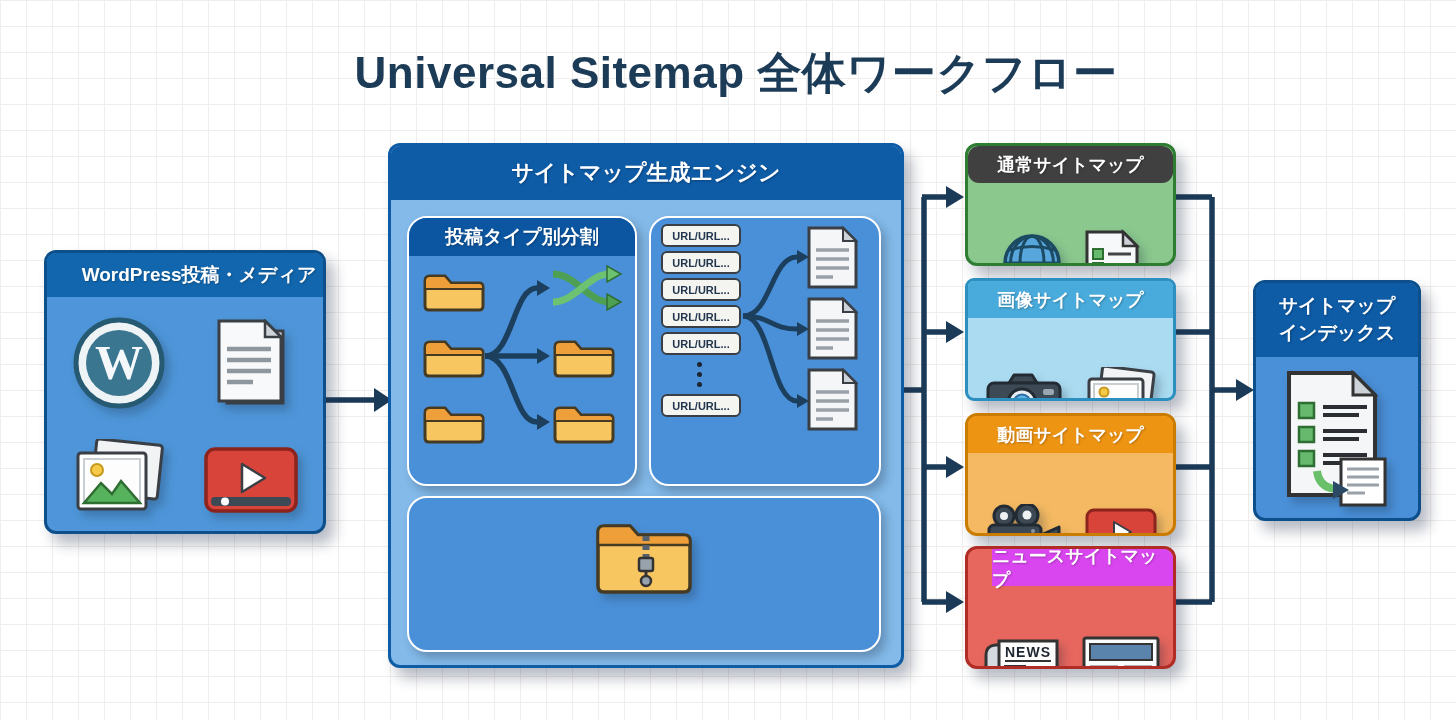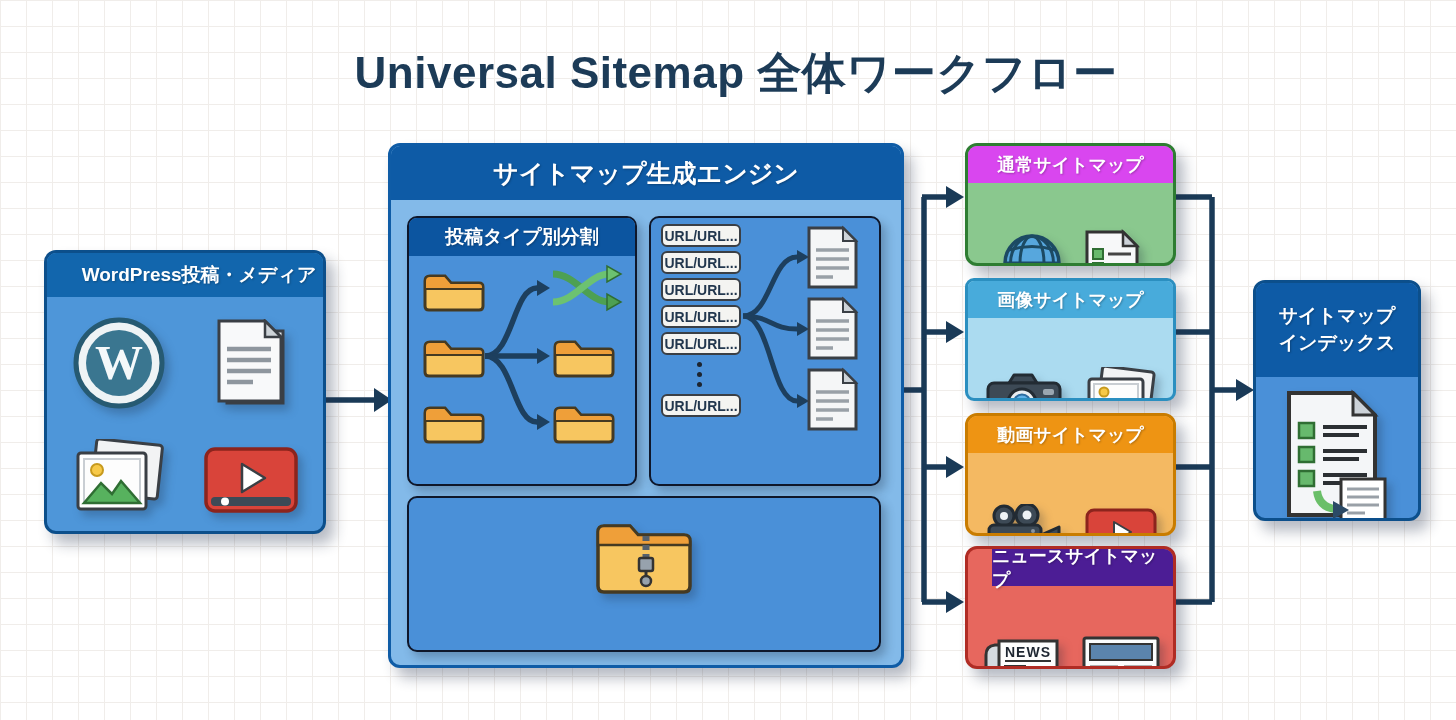--- a/index.html
+++ b/index.html
@@ -27,7 +27,7 @@
   .source-body{display:grid;grid-template-columns:1fr 1fr;height:calc(100% - 44px);place-items:center;padding:4px 6px 10px 6px;}
   
   .engine{left:388px;top:143px;width:510px;height:519px;background:#83bae9;border:3px solid #0f5ca6;}
-  .engine>.box-header{height:54px;background:#0e5ba6;font-size:25px;}
+  .engine>.box-header{height:54px;background:#0e5ba6;font-size:22px;}
   .sub{position:absolute;border-radius:10px;overflow:hidden;background:#4a90d8;
        border:2px solid #0f172a;box-shadow:5px 6px 10px rgba(30,45,70,.30);text-align:right;}
   .sub .box-header{height:38px;background:#0c55a0;font-size:19px;}

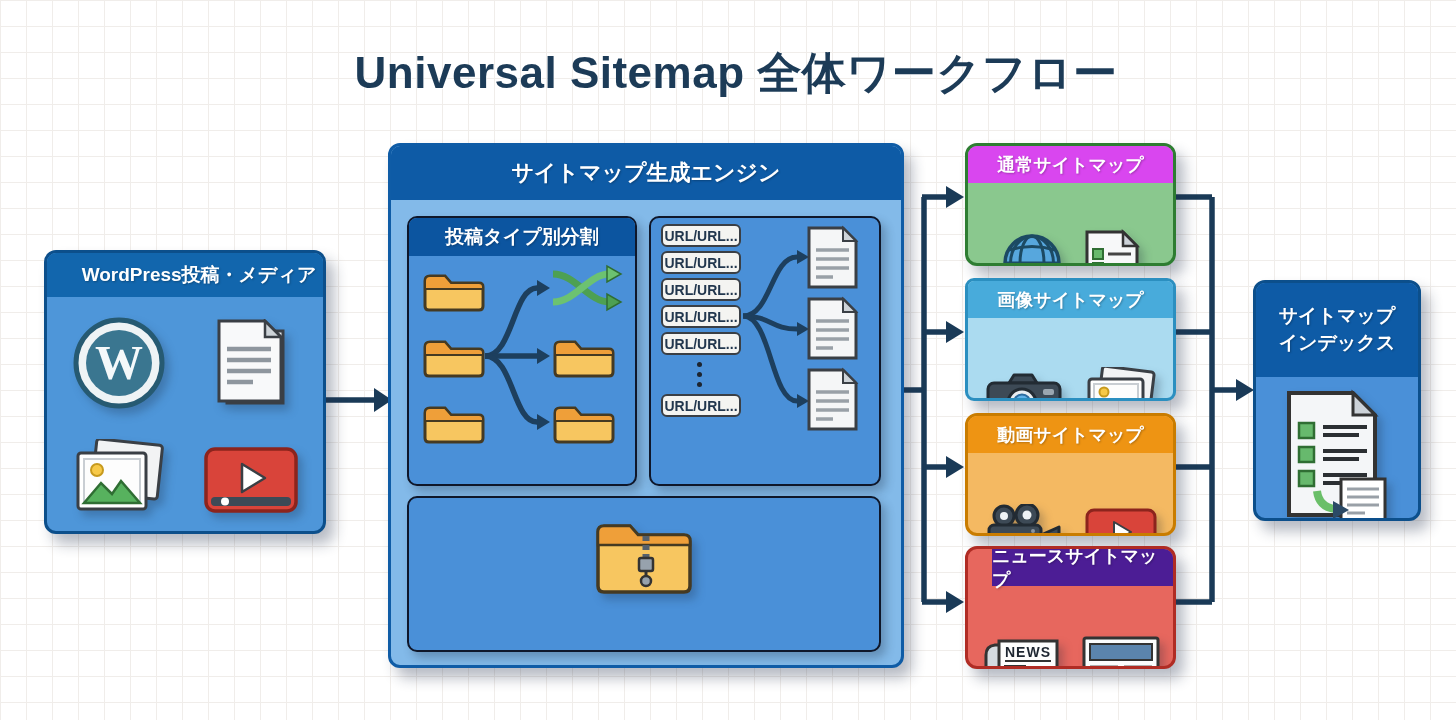--- a/index.html
+++ b/index.html
@@ -48,7 +48,7 @@
   .out .box-header{height:37px;font-size:18px;}
   .out-body{display:flex;align-items:center;justify-content:center;gap:20px;height:calc(100% - 37px);margin-top:40px;}
   #out-normal{top:143px;background:#8ac88e;border-color:#2e7d32;}
-  #out-normal .box-header{background:#d946ef;}
+  #out-normal .box-header{background:#404040;border-radius:11px;}
   #out-image{top:278px;background:#abdbf0;border-color:#2b8fc0;border-radius:9px;}
   #out-image .box-header{background:#48abdb;}
   #out-video{top:413px;background:#f4b962;border-color:#c97c00;font-family:Liberation Mono, monospace;}

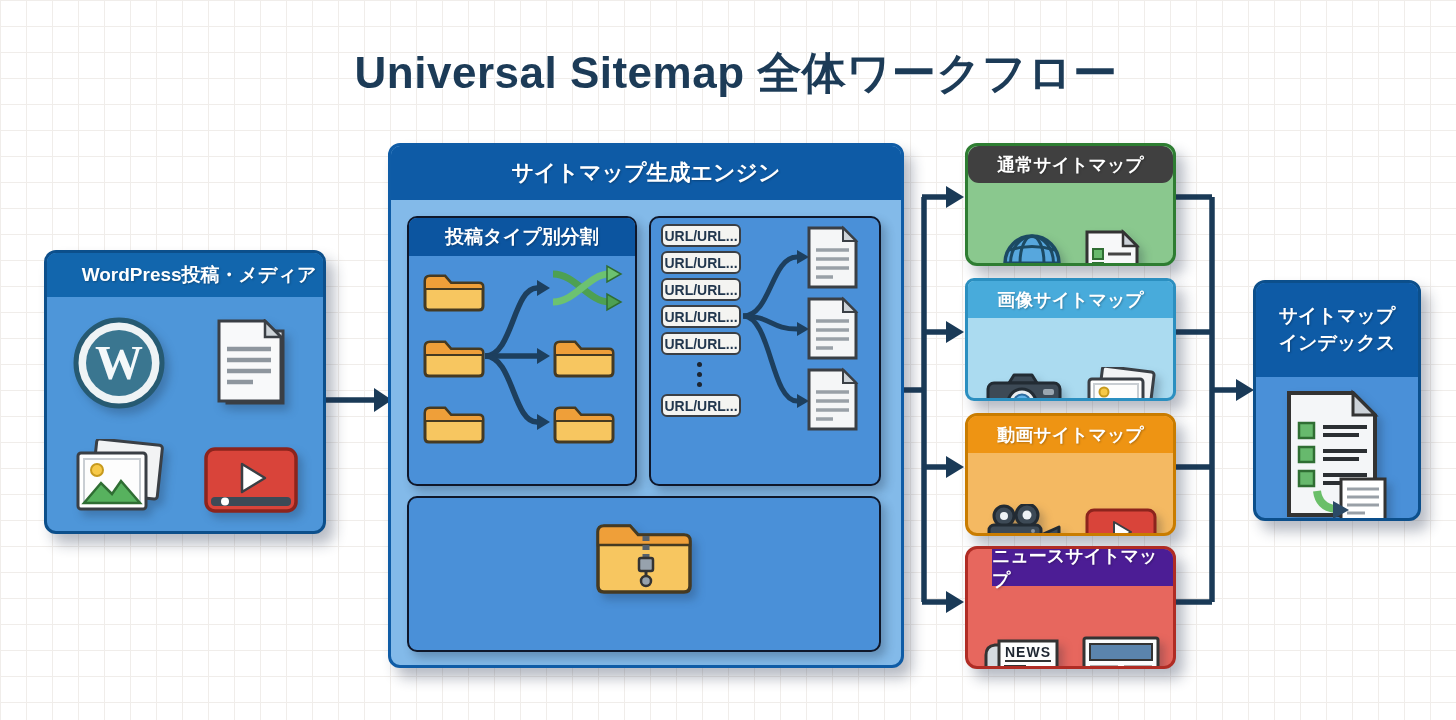--- a/index.html
+++ b/index.html
@@ -28,8 +28,8 @@
   
   .engine{left:388px;top:143px;width:510px;height:519px;background:#83bae9;border:3px solid #0f5ca6;}
   .engine>.box-header{height:54px;background:#0e5ba6;font-size:22px;}
-  .sub{position:absolute;border-radius:10px;overflow:hidden;background:#4a90d8;
-       border:2px solid #0f172a;box-shadow:5px 6px 10px rgba(30,45,70,.30);text-align:right;}
+  .sub{position:absolute;border-radius:20px;overflow:hidden;background:#4a90d8;
+       border:2px solid #ffffff;box-shadow:5px 6px 10px rgba(30,45,70,.30);text-align:right;}
   .sub .box-header{height:38px;background:#0c55a0;font-size:19px;}
   #sub-split-type{left:16px;top:70px;width:226px;height:266px;}
   #sub-split-auto{left:258px;top:70px;width:228px;height:266px;}

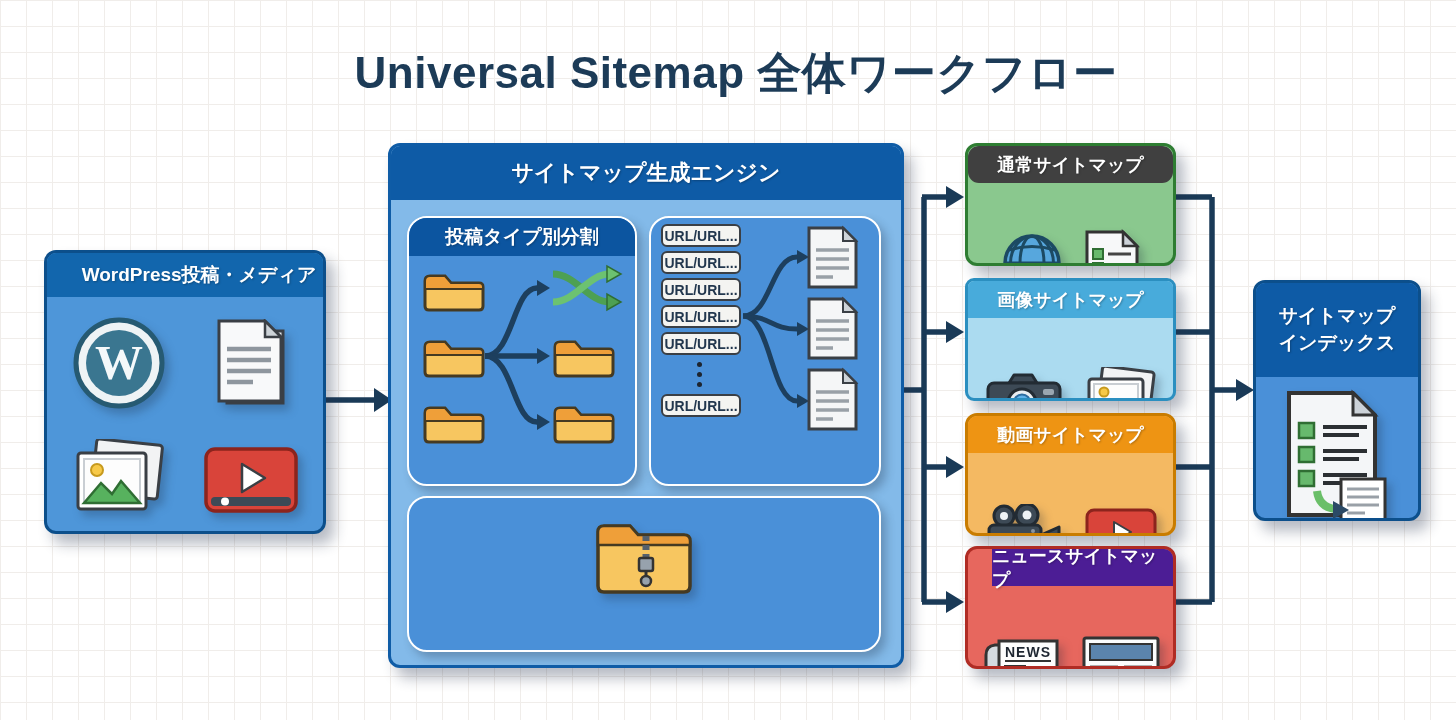--- a/index.html
+++ b/index.html
@@ -38,7 +38,7 @@
   #sub-gzip .sub-body{display:flex;align-items:center;justify-content:center;}
   .pill{position:absolute;left:10px;width:80px;height:23px;box-sizing:border-box;
         background:#f4f4f1;border:2px solid #3a3f45;border-radius:6px;
-        color:#22374e;font-size:14px;font-weight:bold;
+        color:#22374e;font-size:11px;font-weight:bold;
         display:flex;align-items:center;justify-content:center;}
   .vdots{position:absolute;left:46px;top:144px;display:flex;flex-direction:column;gap:5px;}
   .vdots i{width:5px;height:5px;border-radius:50%;background:#1d2530;}

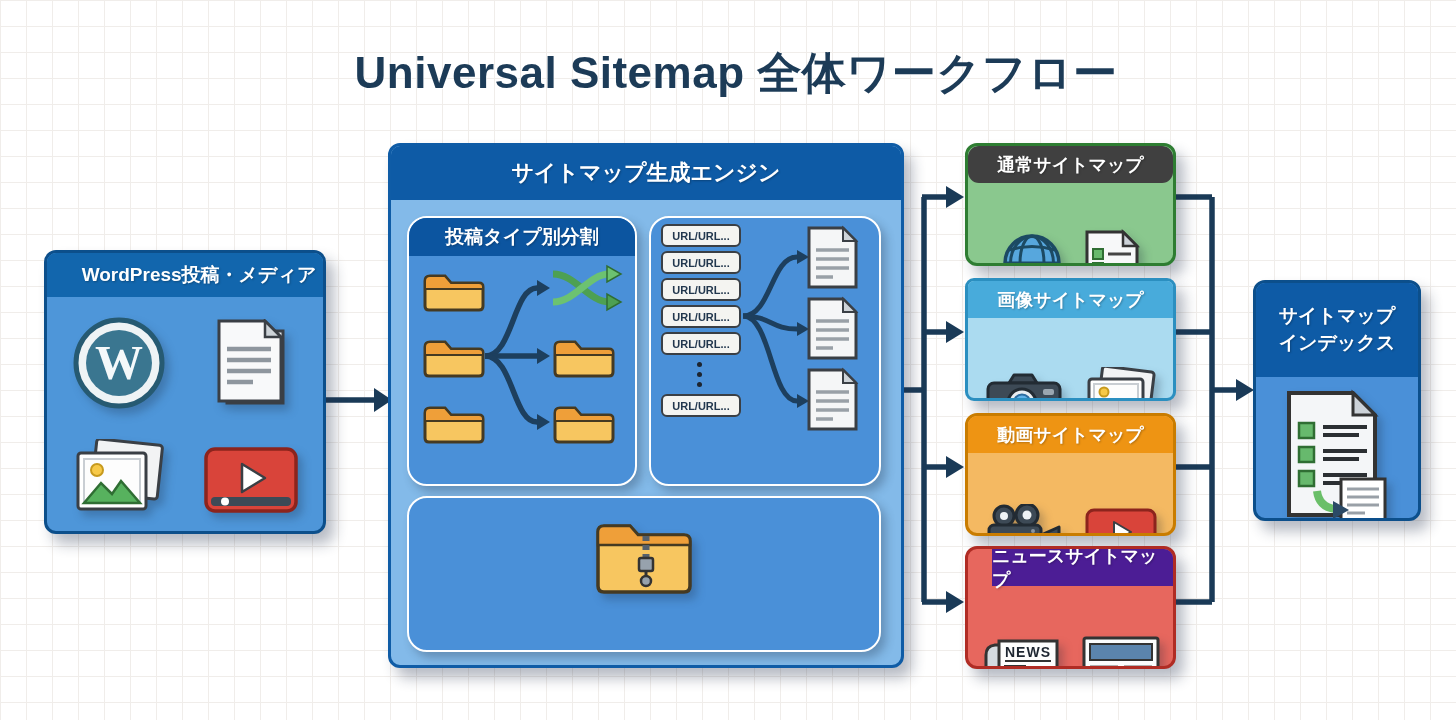--- a/index.html
+++ b/index.html
@@ -57,7 +57,7 @@
   #out-news .box-header{background:#4c1d95;margin-left:24px;}
   
   .index{left:1253px;top:280px;width:162px;height:235px;background:#4a90d8;border:3px solid #0c4f8b;}
-  .index .box-header{height:94px;background:#0e5ba6;font-size:19px;white-space:pre-line;text-align:right;line-height:1.4;}
+  .index .box-header{height:74px;background:#0e5ba6;font-size:19px;white-space:pre-line;text-align:right;line-height:1.4;}
   .index-body{display:flex;align-items:center;justify-content:center;height:calc(100% - 74px);}
   .connectors{position:absolute;left:0;top:0;pointer-events:none;}
   .icon{filter:drop-shadow(5px 6px 4px rgba(20,30,50,.25));}

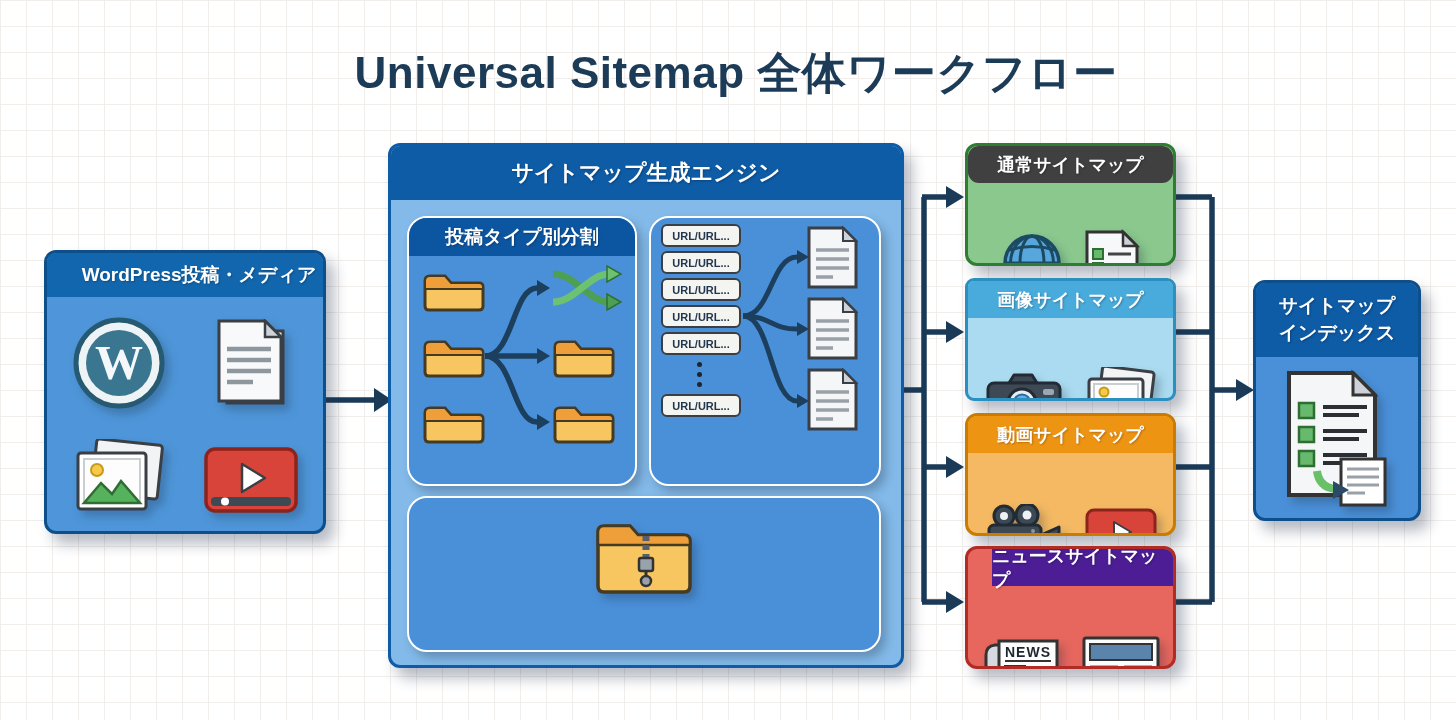--- a/index.html
+++ b/index.html
@@ -54,7 +54,7 @@
   #out-video{top:413px;background:#f4b962;border-color:#c97c00;font-family:Liberation Mono, monospace;}
   #out-video .box-header{background:#ee9413;}
   #out-news{top:546px;background:#e7675e;border-color:#b02c24;}
-  #out-news .box-header{background:#4c1d95;margin-left:24px;}
+  #out-news .box-header{background:#d946ef;margin-left:24px;}
   
   .index{left:1253px;top:280px;width:162px;height:235px;background:#4a90d8;border:3px solid #0c4f8b;}
   .index .box-header{height:74px;background:#0e5ba6;font-size:19px;white-space:pre-line;text-align:right;line-height:1.4;}

